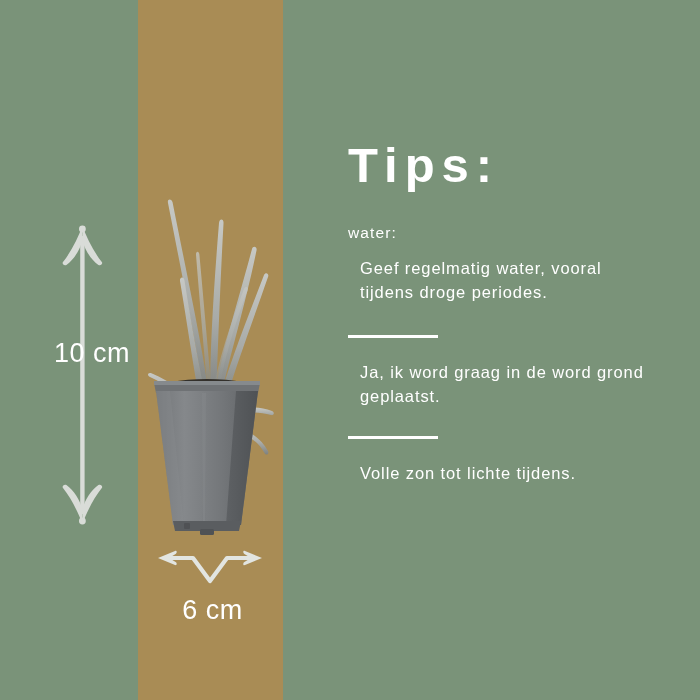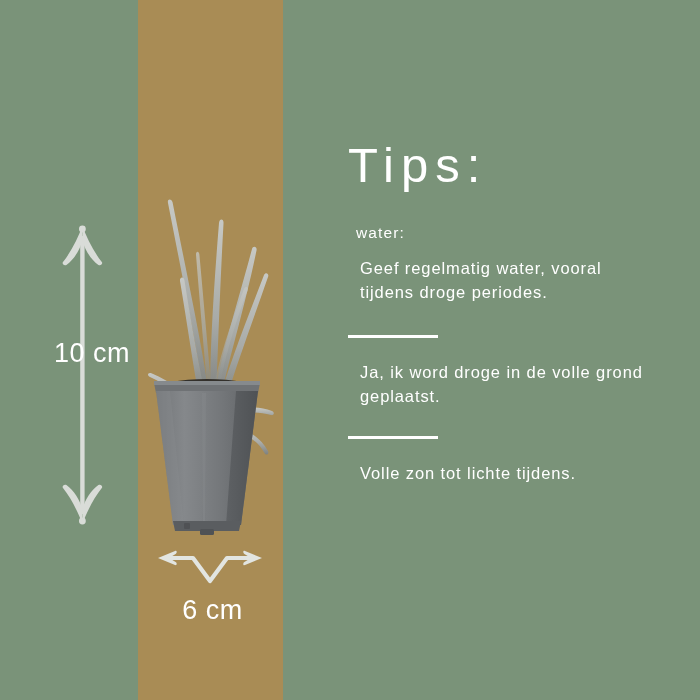--- a/index.html
+++ b/index.html
@@ -109,7 +109,7 @@
   .tips-title {
     color: #ffffff;
     font-size: 49px;
-    font-weight: 400;
+    font-weight: 700;
     letter-spacing: 7px;
     line-height: 1.05;
     margin: 0 0 30px 0;

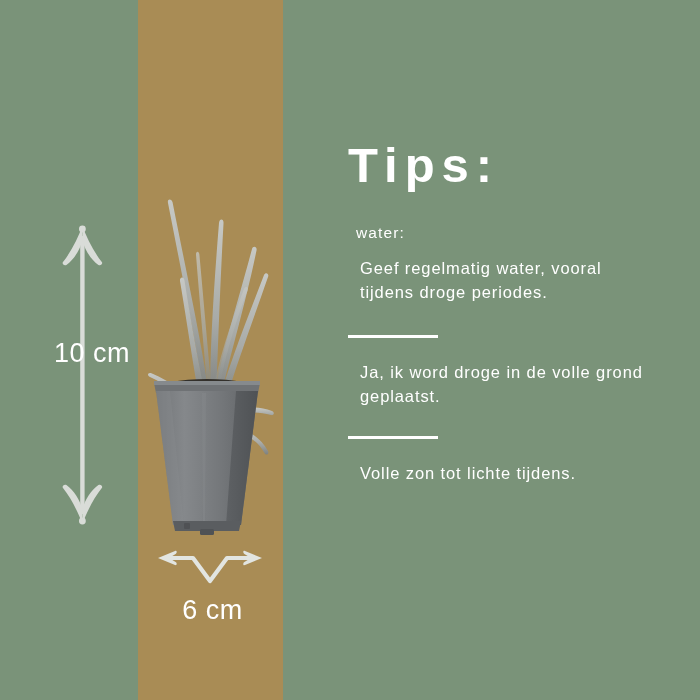--- a/index.html
+++ b/index.html
@@ -124,7 +124,7 @@
     font-weight: 400;
     letter-spacing: 1.1px;
     line-height: 1.55;
-    margin: 8px;
+    margin: 0;
     white-space: nowrap;
   }
 

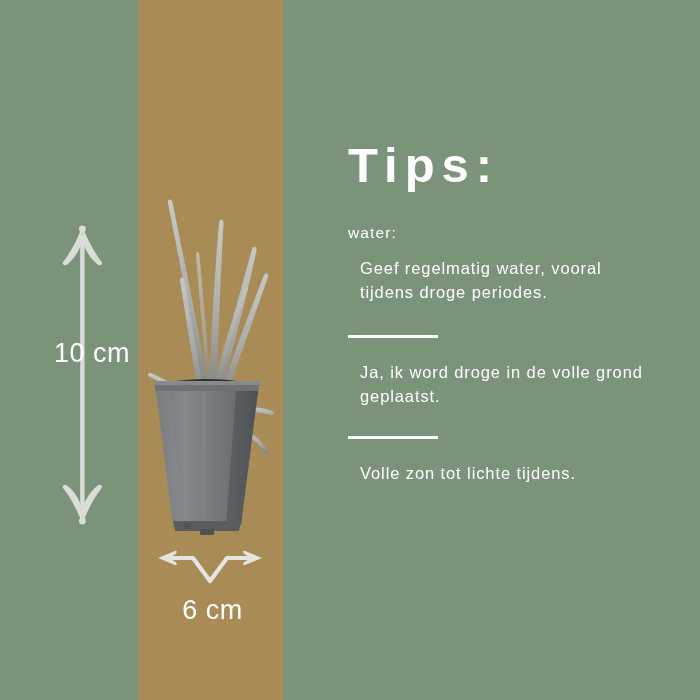--- a/index.html
+++ b/index.html
@@ -270,7 +270,7 @@
     <hr class="tip-divider divider-water-overpotten">
 
     <div class="tip-block">
-      <p class="tip-body">Ja, ik word droge in de volle grond geplaatst.</p>
+      <p class="tip-body">Ja, ik word graag in de word grond geplaatst.</p>
     </div>
 
     <hr class="tip-divider">

